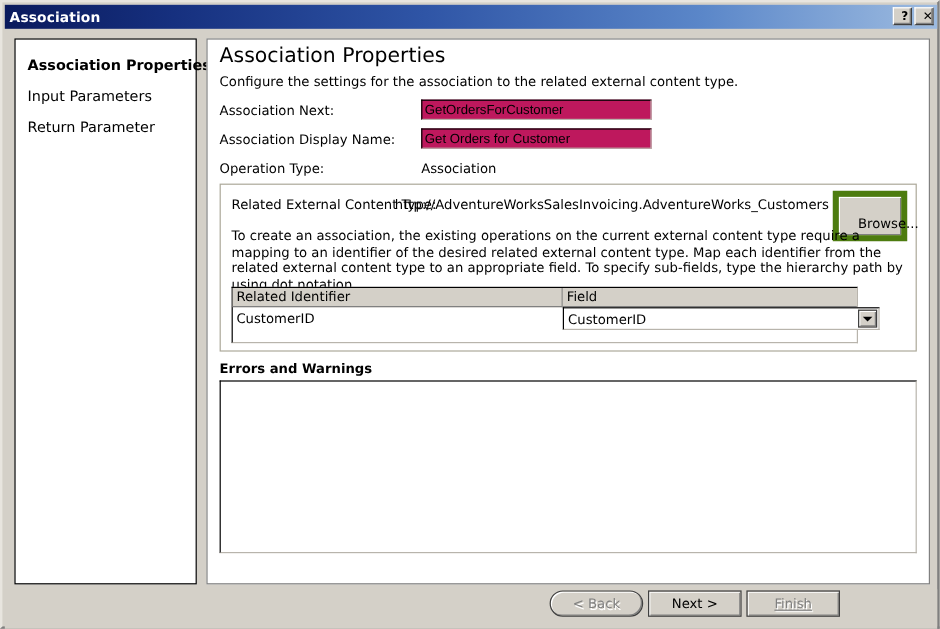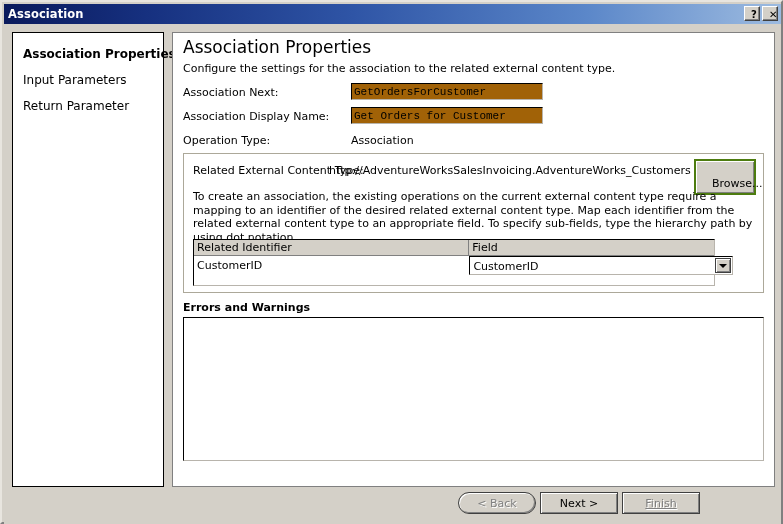--- a/index.html
+++ b/index.html
@@ -137,13 +137,13 @@
     top: 0;
     width: 192px;
     height: 17px;
-    background: #a16207;
+    background: #be185d;
     border-top: 1px solid #000000;
     border-left: 1px solid #000000;
     border-right: 1px solid #b8b4ac;
     border-bottom: 1px solid #b8b4ac;
     box-sizing: border-box;
-    font-family: Liberation Mono, monospace;
+    font-family: Liberation Sans, sans-serif;
     font-size: 11px;
     padding: 1px 0 0 2px;
     color: #000;

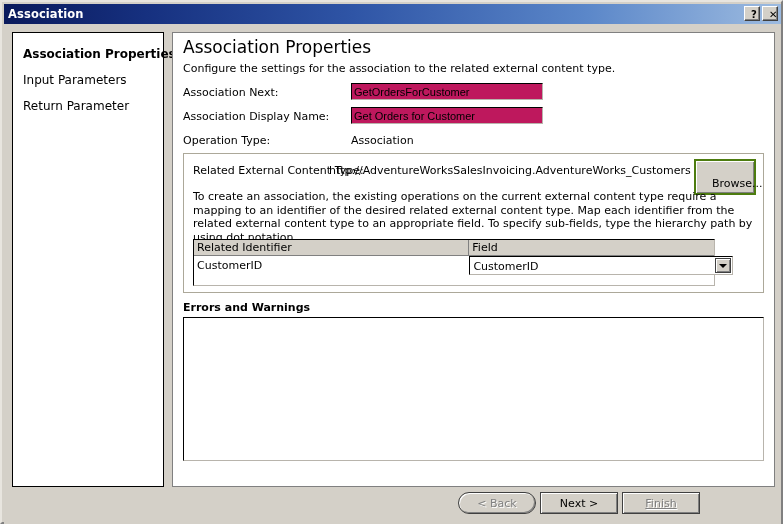--- a/index.html
+++ b/index.html
@@ -188,7 +188,7 @@
     width: 62px;
     height: 21px;
     background: #d4d0c8;
-    border: 2px solid #4d7c0f;
+    border: 5px solid #4d7c0f;
     box-sizing: border-box;
     font-family: "DejaVu Sans", "Liberation Sans", sans-serif;
     font-size: 11px;

